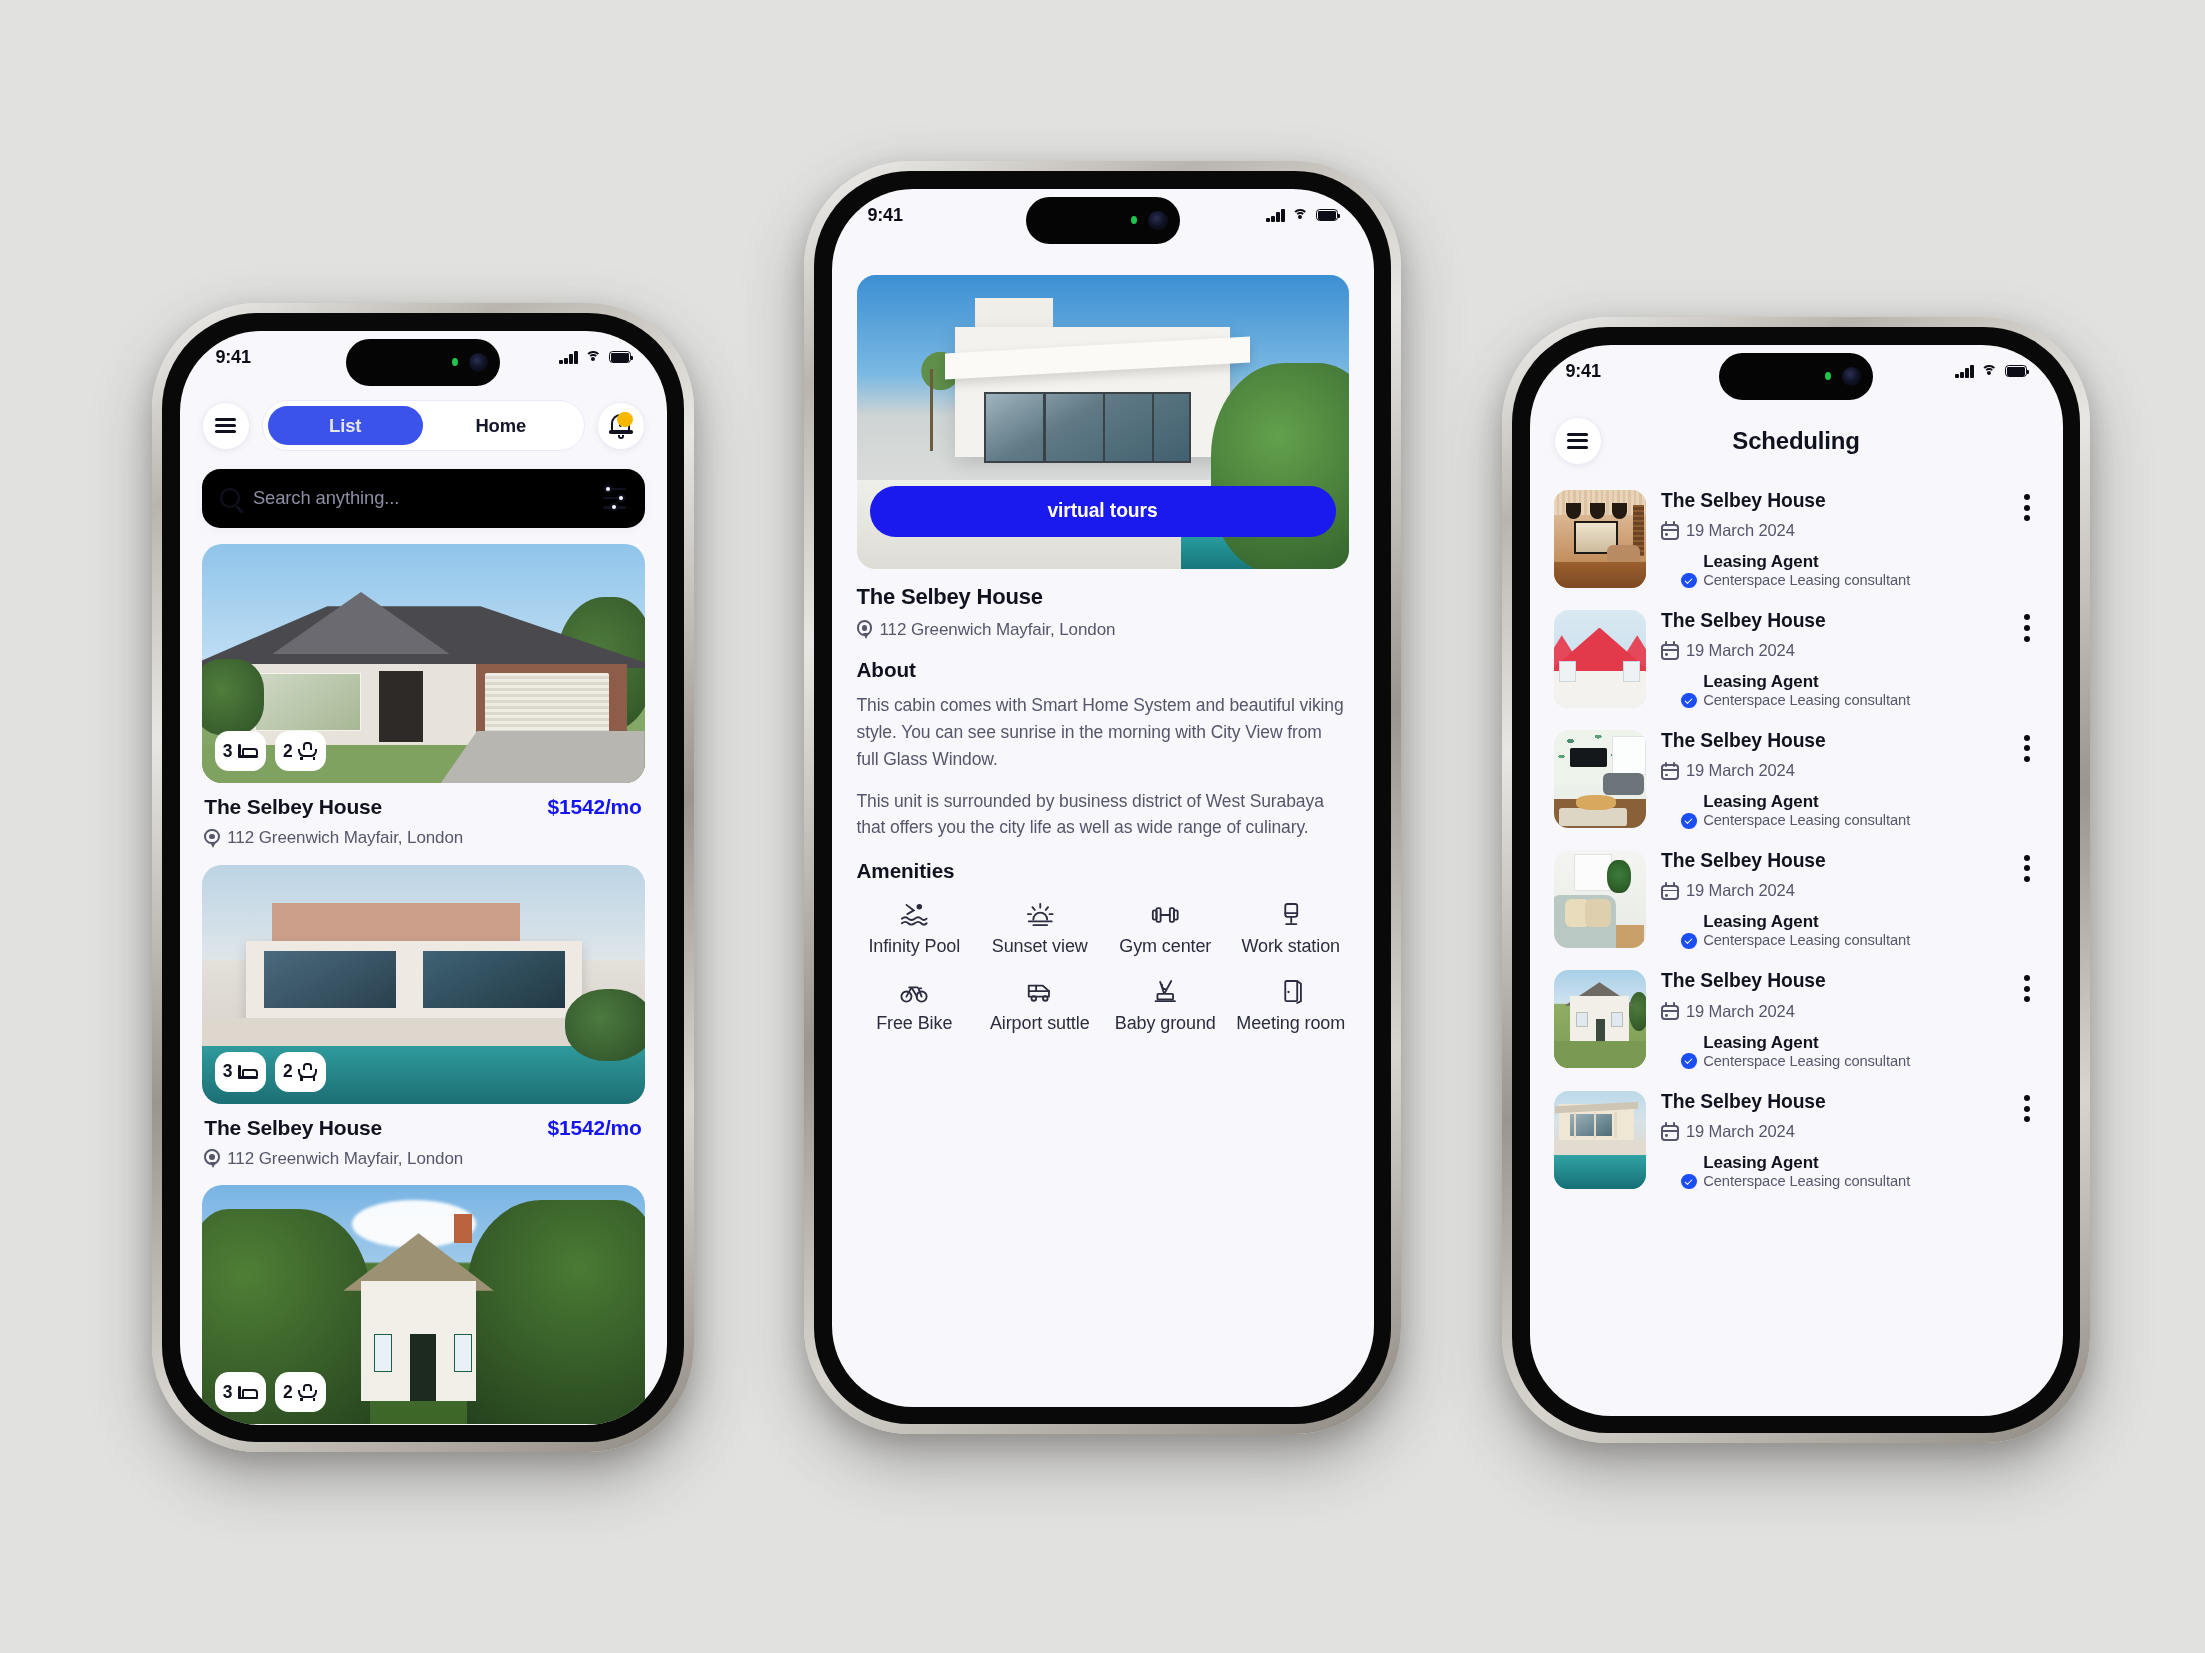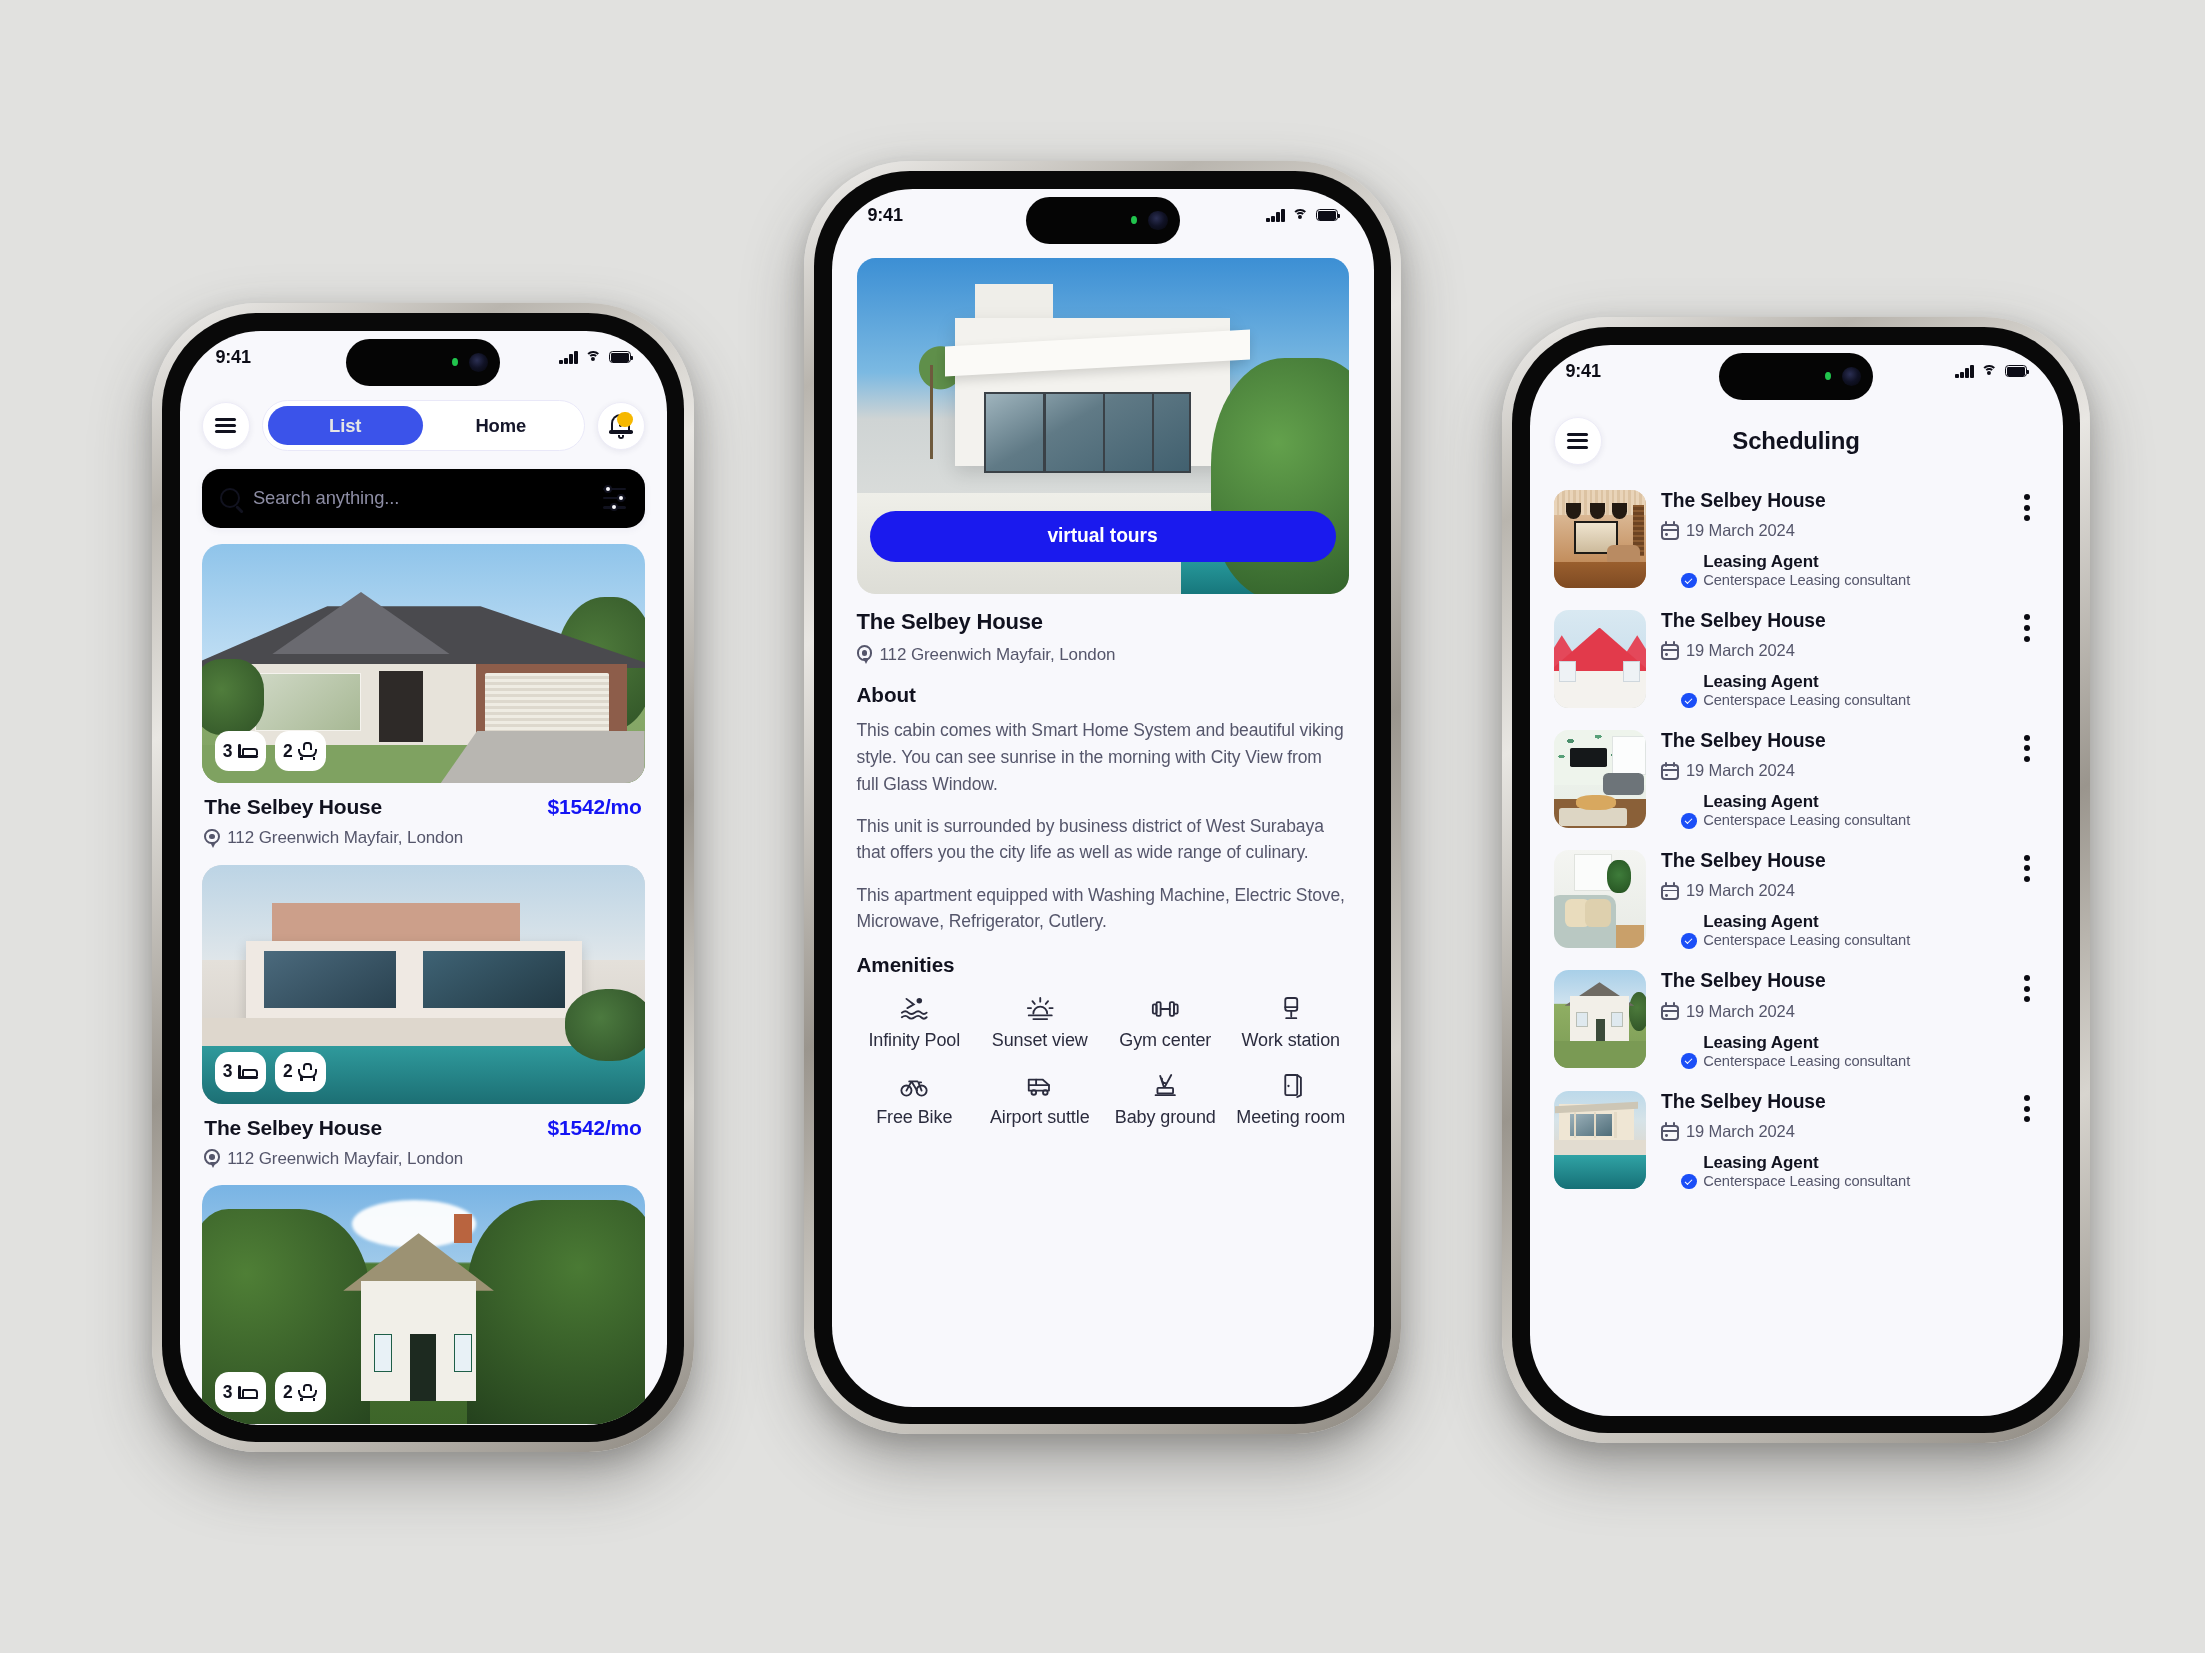--- a/index.html
+++ b/index.html
@@ -182,7 +182,7 @@
                  box-shadow: 0 0 0 2.8px #f8f8fc; }
 
   .hero {
-    margin: 15px 25px 0 25px; height: 336px; border-radius: 18.4px; position: relative; overflow: hidden;
+    margin: 32px 25px 0 25px; height: 294px; border-radius: 18.4px; position: relative; overflow: hidden;
   }
   .vt-btn {
     position:absolute; left: 13px; right: 13px; bottom: 32px; height: 51px;

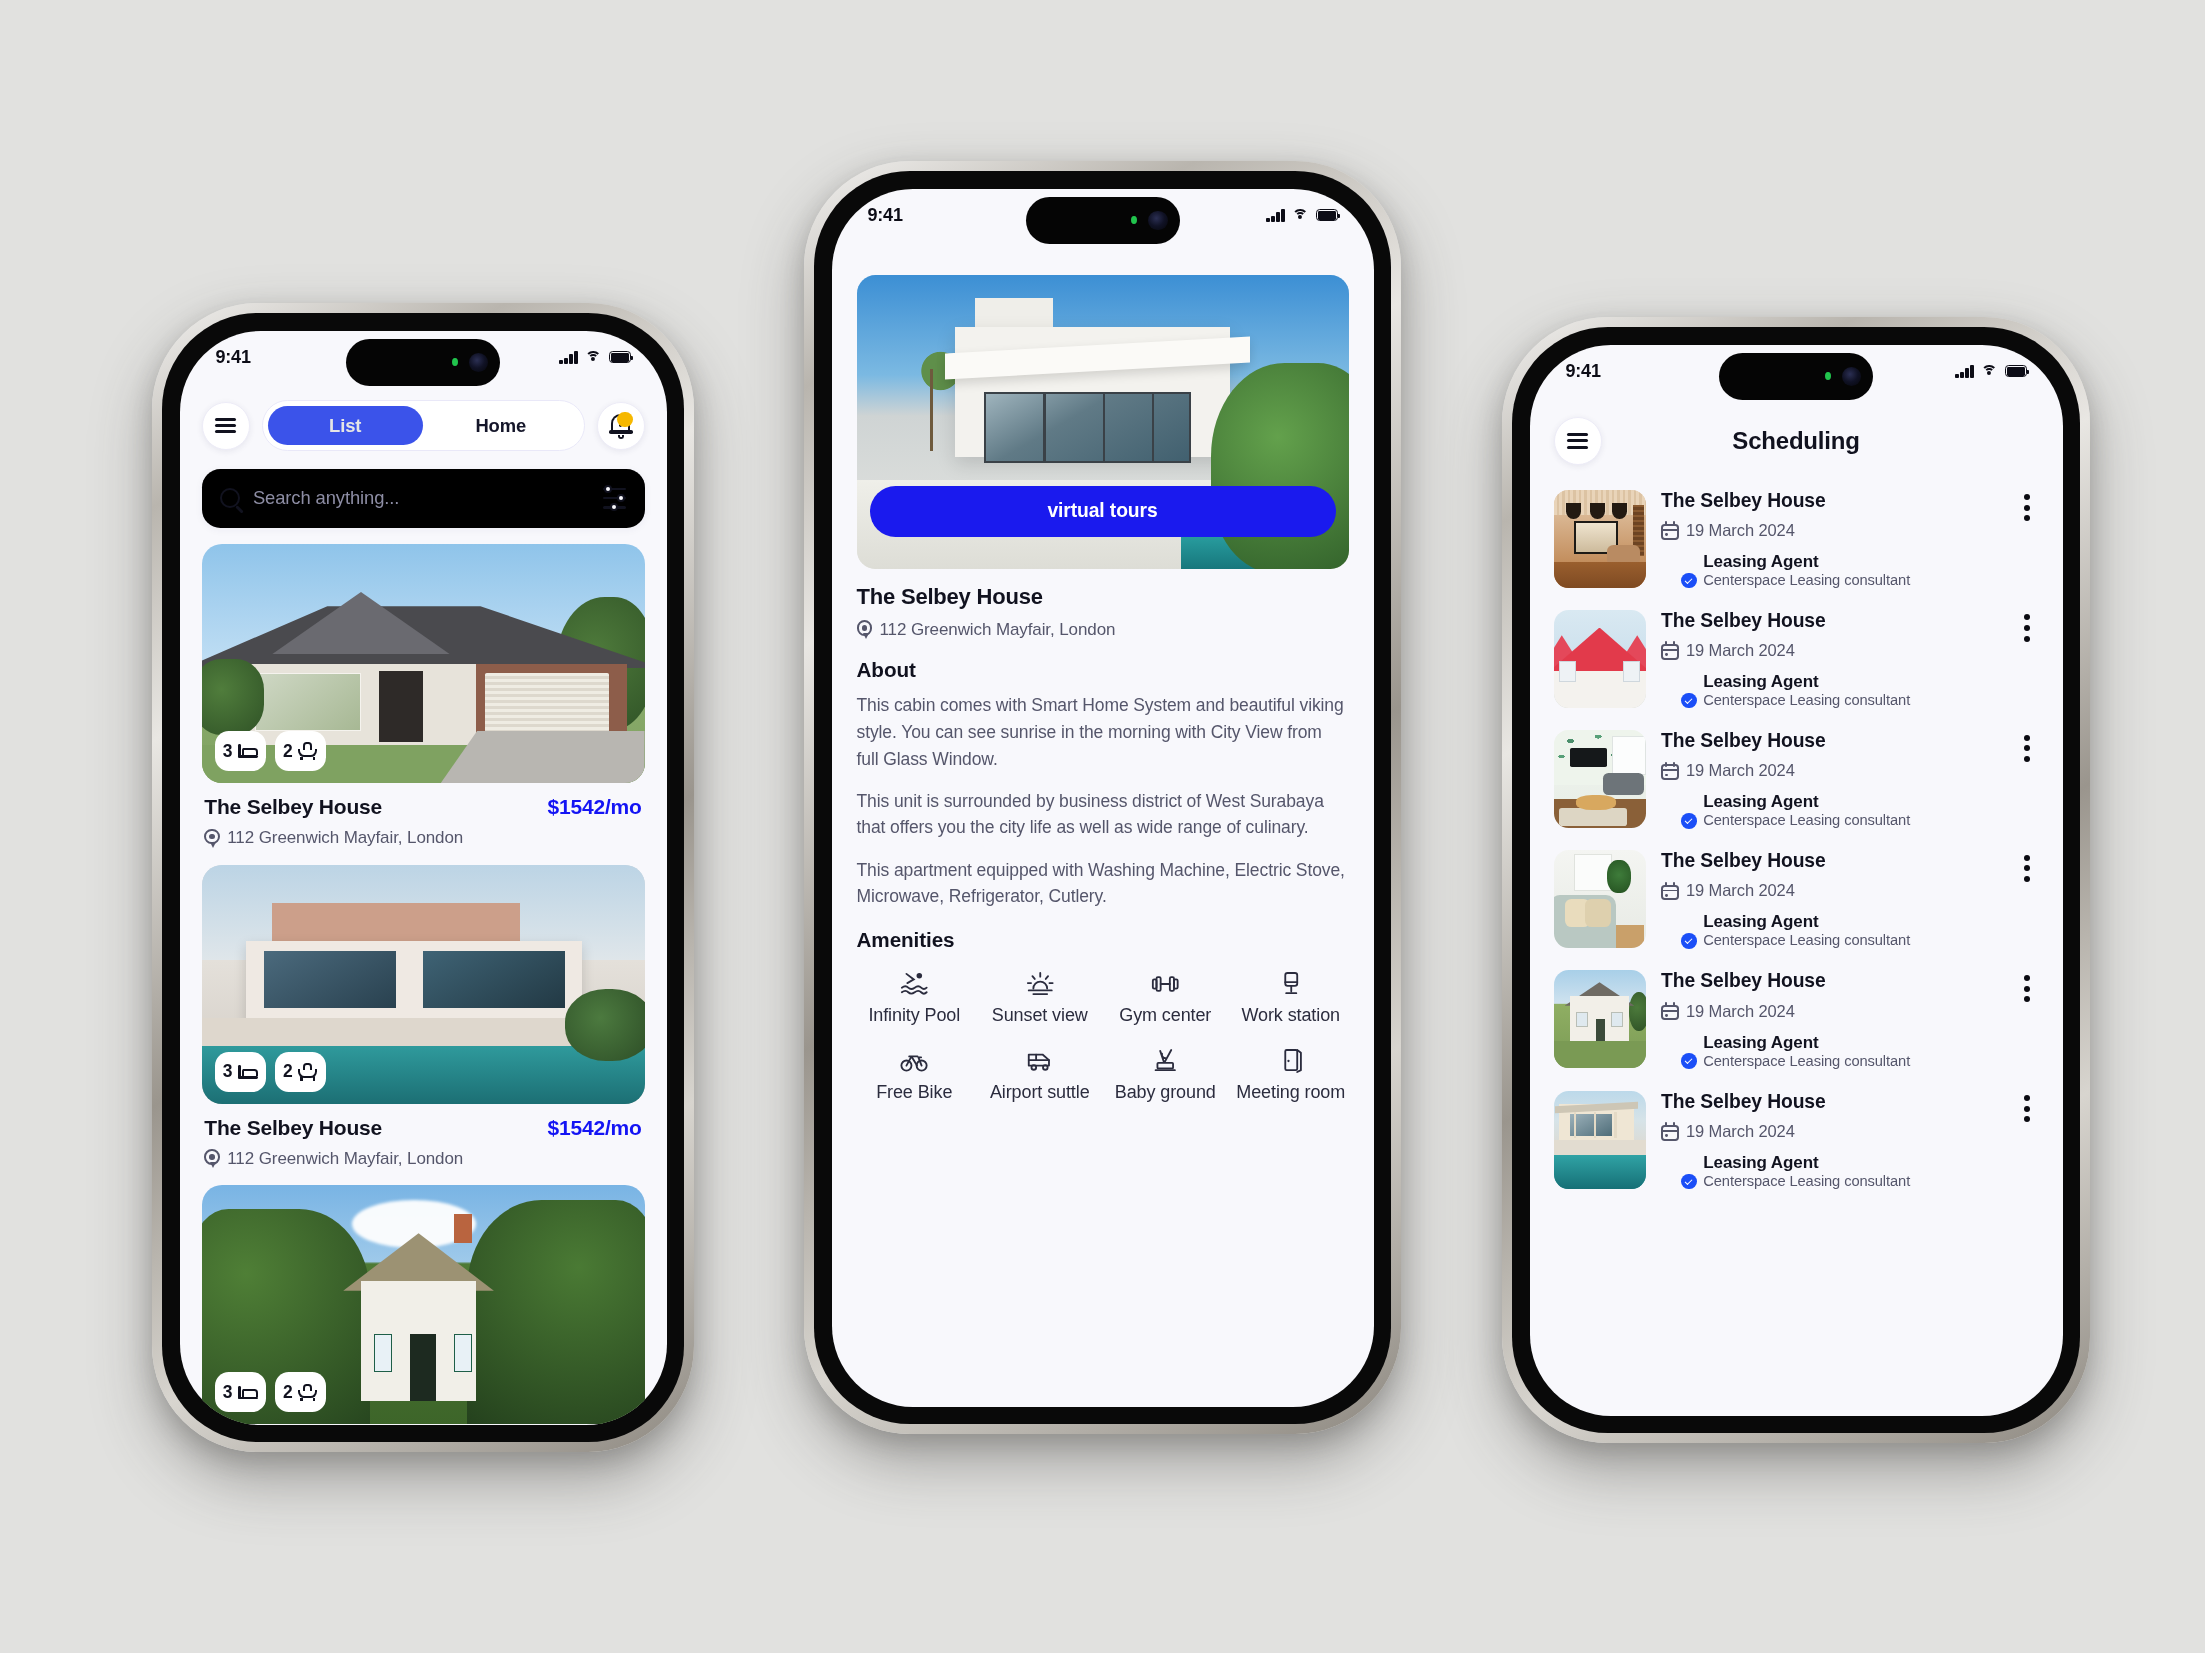--- a/index.html
+++ b/index.html
@@ -680,7 +680,6 @@
     <div class="p2-section">About</div>
     <div class="p2-para">This cabin comes with Smart Home System and beautiful viking style. You can see sunrise in the morning with City View from full Glass Window.</div>
     <div class="p2-para" style="padding-top:15.6px">This unit is surrounded by business district of West Surabaya that offers you the city life as well as wide range of culinary.</div>
-    <div class="p2-para" style="padding-top:15.6px">This apartment equipped with Washing Machine, Electric Stove, Microwave, Refrigerator, Cutlery.</div>
 
     <div class="p2-section">Amenities</div>
     <div class="amen-grid">

